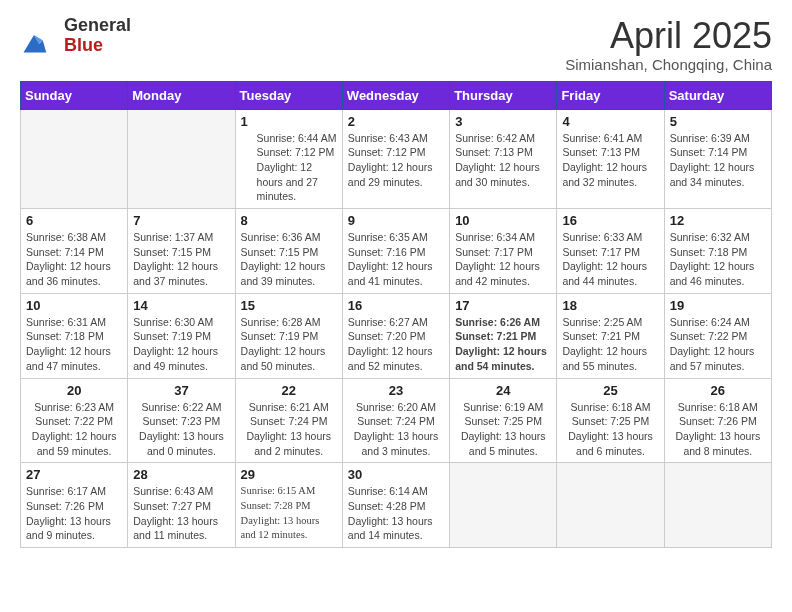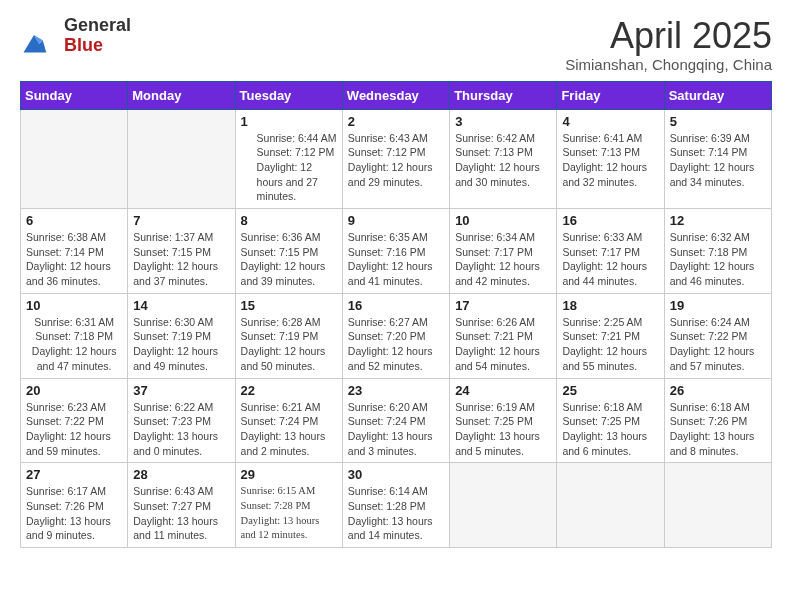--- a/index.html
+++ b/index.html
@@ -199,7 +199,7 @@
       <tr>
         <td>
           <span class="day-number">10</span>
-          <div class="day-info" style="white-space: pre-line; text-align: center;">Sunrise: 6:31 AM
+          <div class="day-info" style="white-space: pre-line;">Sunrise: 6:31 AM
 Sunset: 7:18 PM
 Daylight: 12 hours and 47 minutes.</div>
         </td>

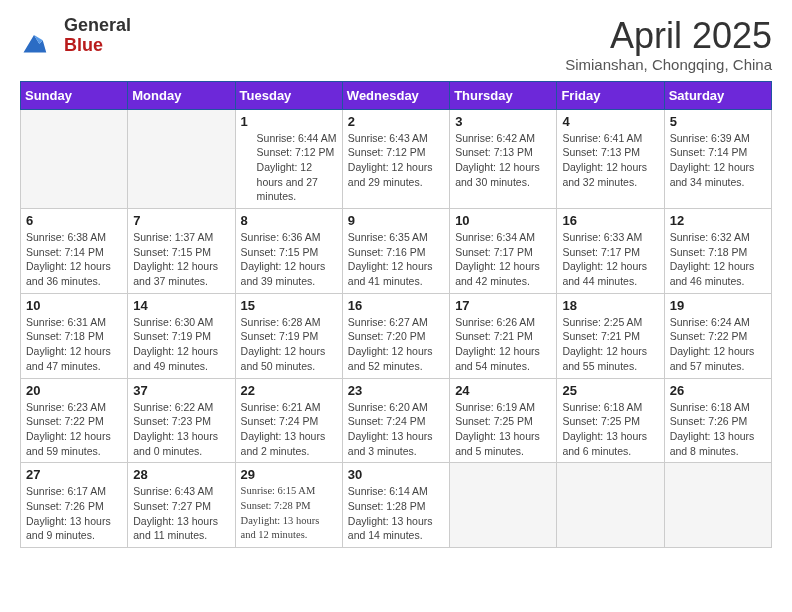--- a/index.html
+++ b/index.html
@@ -223,7 +223,7 @@
         </td>
         <td>
           <span class="day-number">17</span>
-          <div class="day-info" style="white-space: pre-line;">Sunrise: 6:26 AM
+          <div class="day-info" style="white-space: pre-line; font-weight: bold;">Sunrise: 6:26 AM
 Sunset: 7:21 PM
 Daylight: 12 hours and 54 minutes.</div>
         </td>

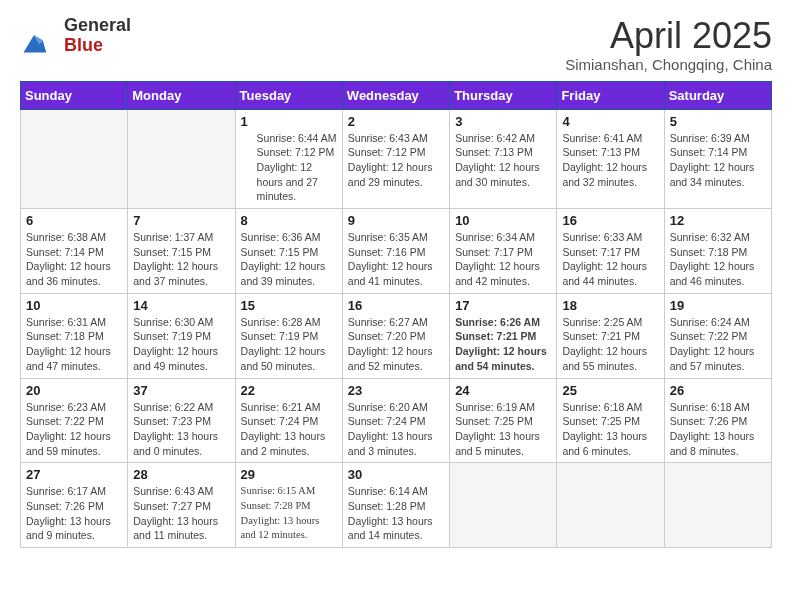--- a/index.html
+++ b/index.html
@@ -240,7 +240,7 @@
 Daylight: 12 hours and 57 minutes.</div>
         </td>
       </tr>
-      <tr style="background: #000000;">
+      <tr style="background: #000000; text-align: center;">
         <td>
           <span class="day-number">20</span>
           <div class="day-info" style="white-space: pre-line;">Sunrise: 6:23 AM

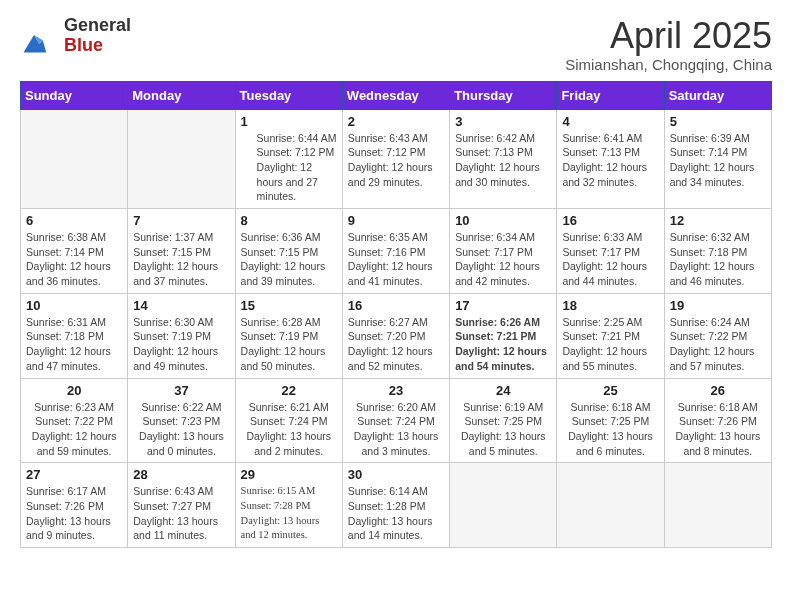--- a/index.html
+++ b/index.html
@@ -306,7 +306,7 @@
         <td>
           <span class="day-number">30</span>
           <div class="day-info" style="white-space: pre-line;">Sunrise: 6:14 AM
-Sunset: 1:28 PM
+Sunset: 4:28 PM
 Daylight: 13 hours and 14 minutes.</div>
         </td>
         <td class="empty" style="background: rgb(245, 245, 245);"></td>

